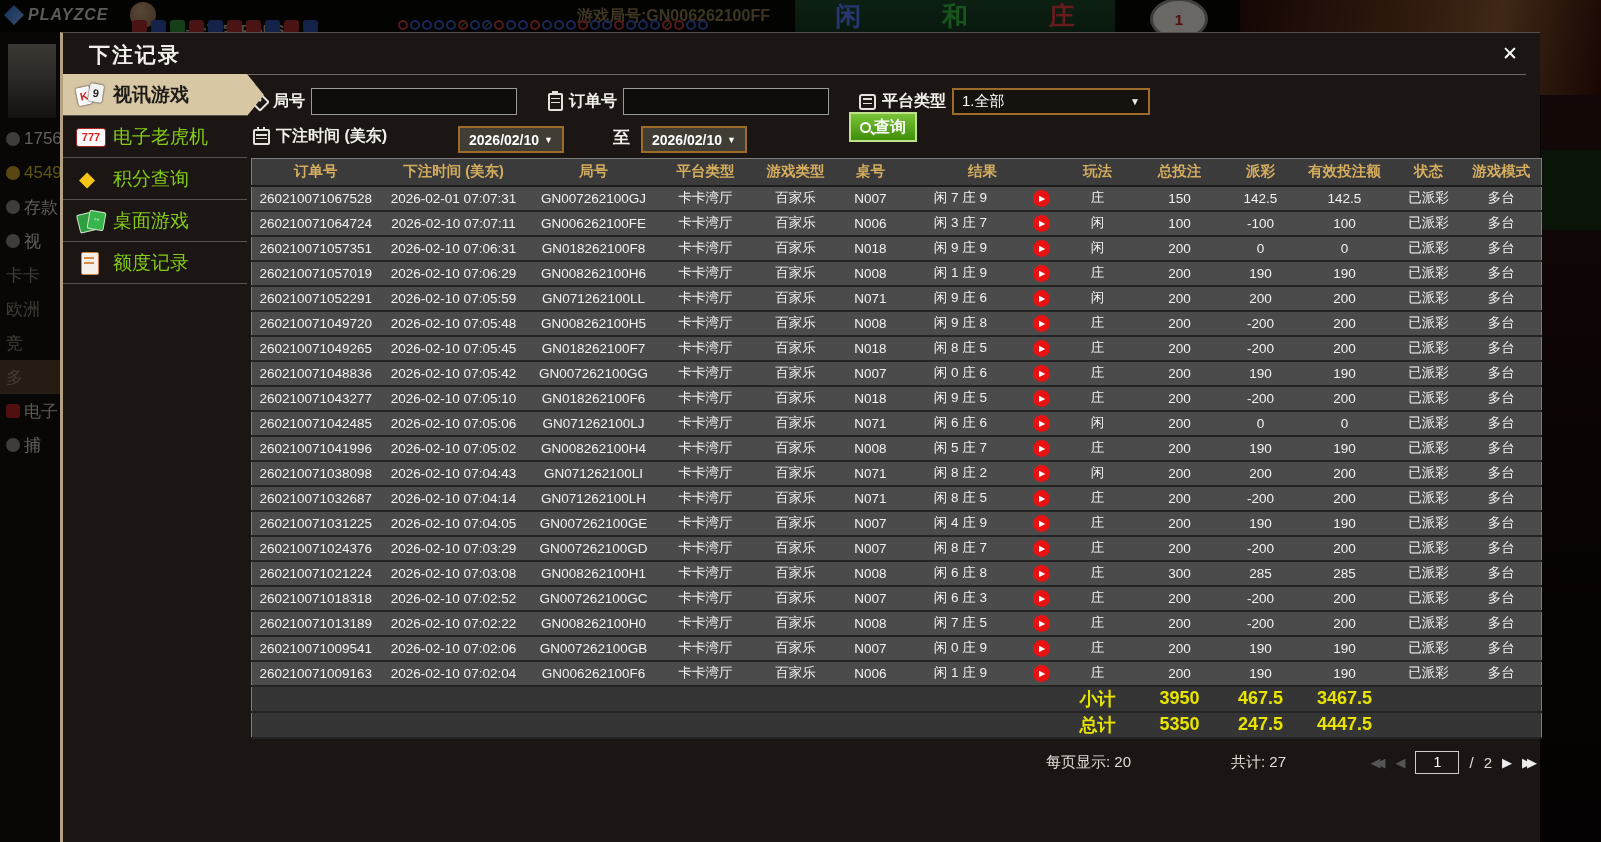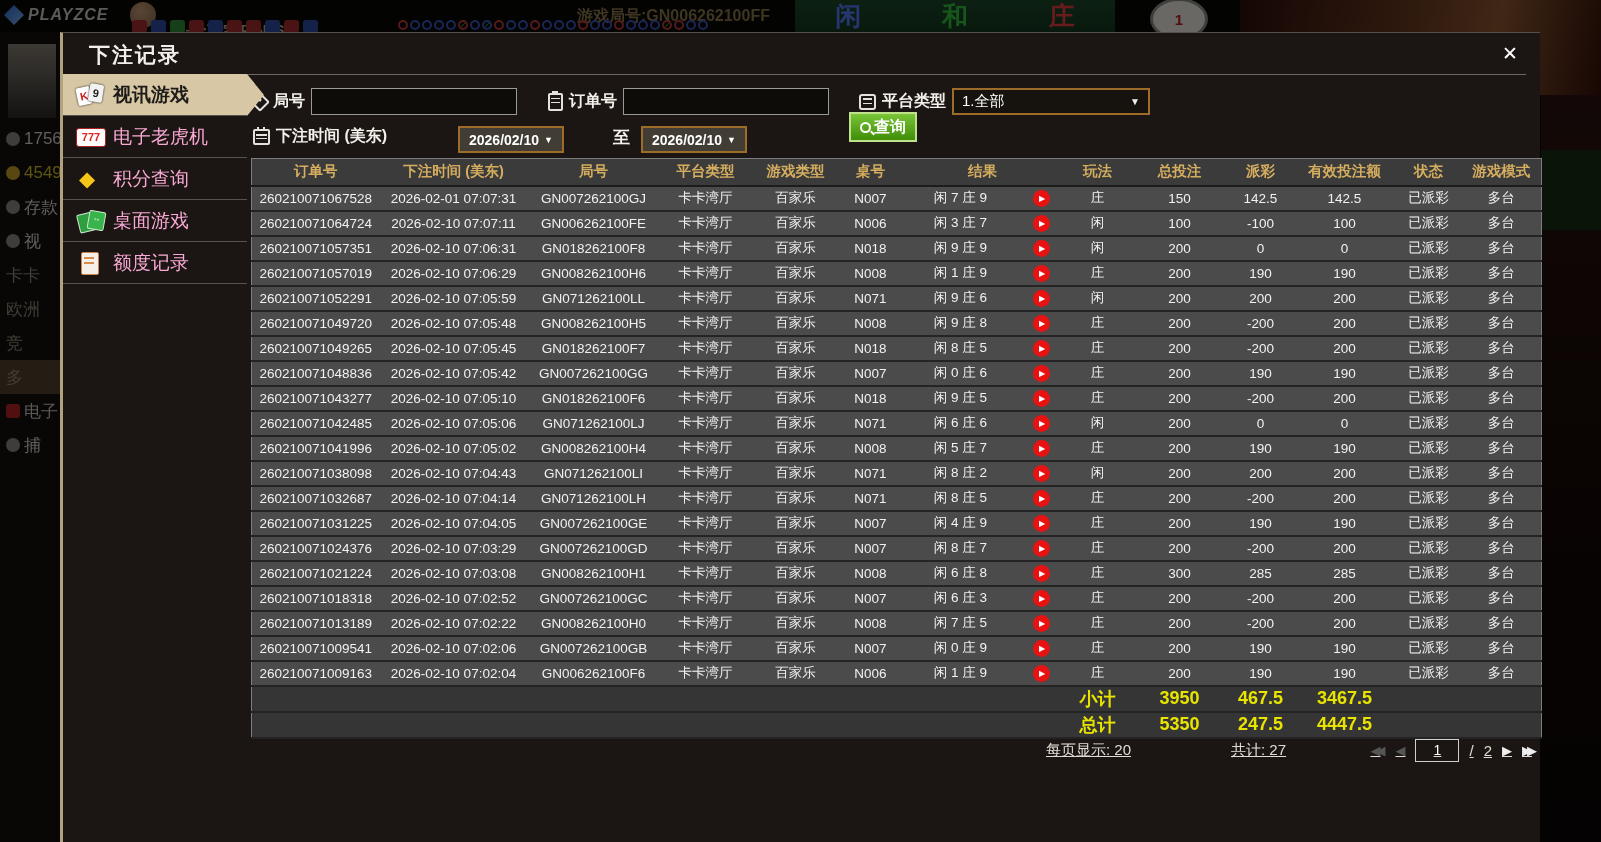--- a/index.html
+++ b/index.html
@@ -61,7 +61,7 @@
   
   .side-tabs { width:184px; flex:none; }
   .tab { position:relative; height:42px; display:flex; align-items:center; gap:8px; padding-left:12px;
-    border-bottom:1px solid #57534c; color:#f9a8d4; font-size:19px; cursor:pointer; }
+    border-bottom:1px solid #57534c; color:#84cc16; font-size:19px; cursor:pointer; }
   .tab.active { background:#d7c7a5; color:#1d1b17; font-weight:bold; }
   .tab.active::after { content:""; position:absolute; right:-17px; top:0; z-index:3;
     border-left:17px solid #d7c7a5; border-top:21px solid transparent; border-bottom:21px solid transparent; }

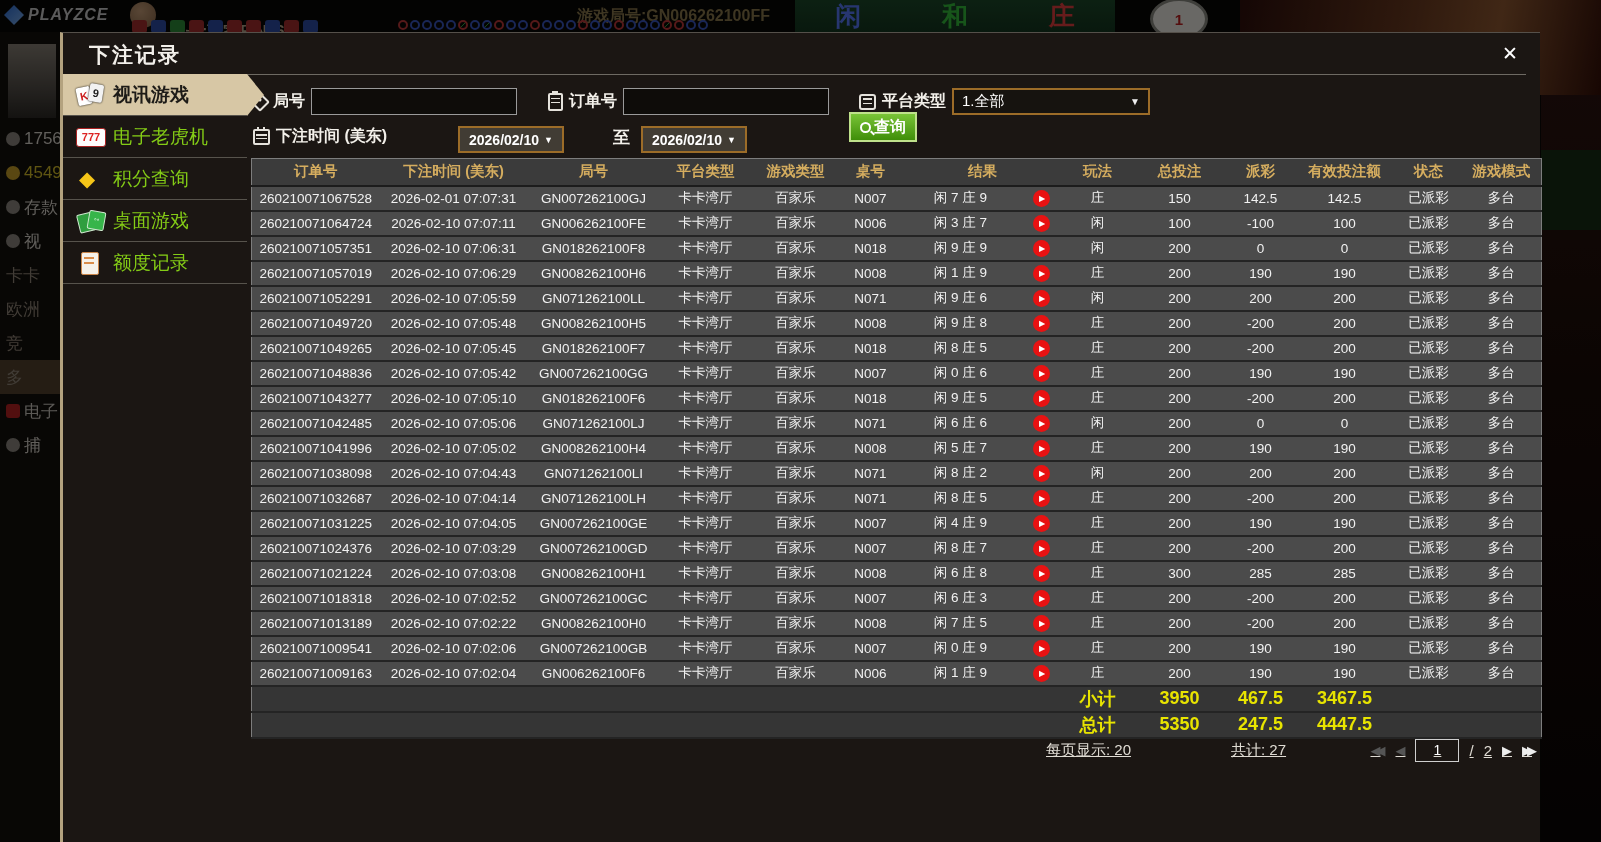--- a/index.html
+++ b/index.html
@@ -140,7 +140,7 @@
   .trow-grand td { border-top:1px solid #8d8d8d; }
 
   
-  .pager { display:flex; align-items:center; width:1290px; margin-top:0; color:#e0dcd4; font-size:15px;text-decoration:underline; }
+  .pager { display:flex; align-items:center; width:1290px; margin-top:12px; color:#e0dcd4; font-size:15px; }
   .pg-perpage { margin-left:795px; }
   .pg-total { margin-left:100px; }
   .pg-nav { margin-left:auto; display:flex; align-items:center; gap:10px; padding-right:4px; }

